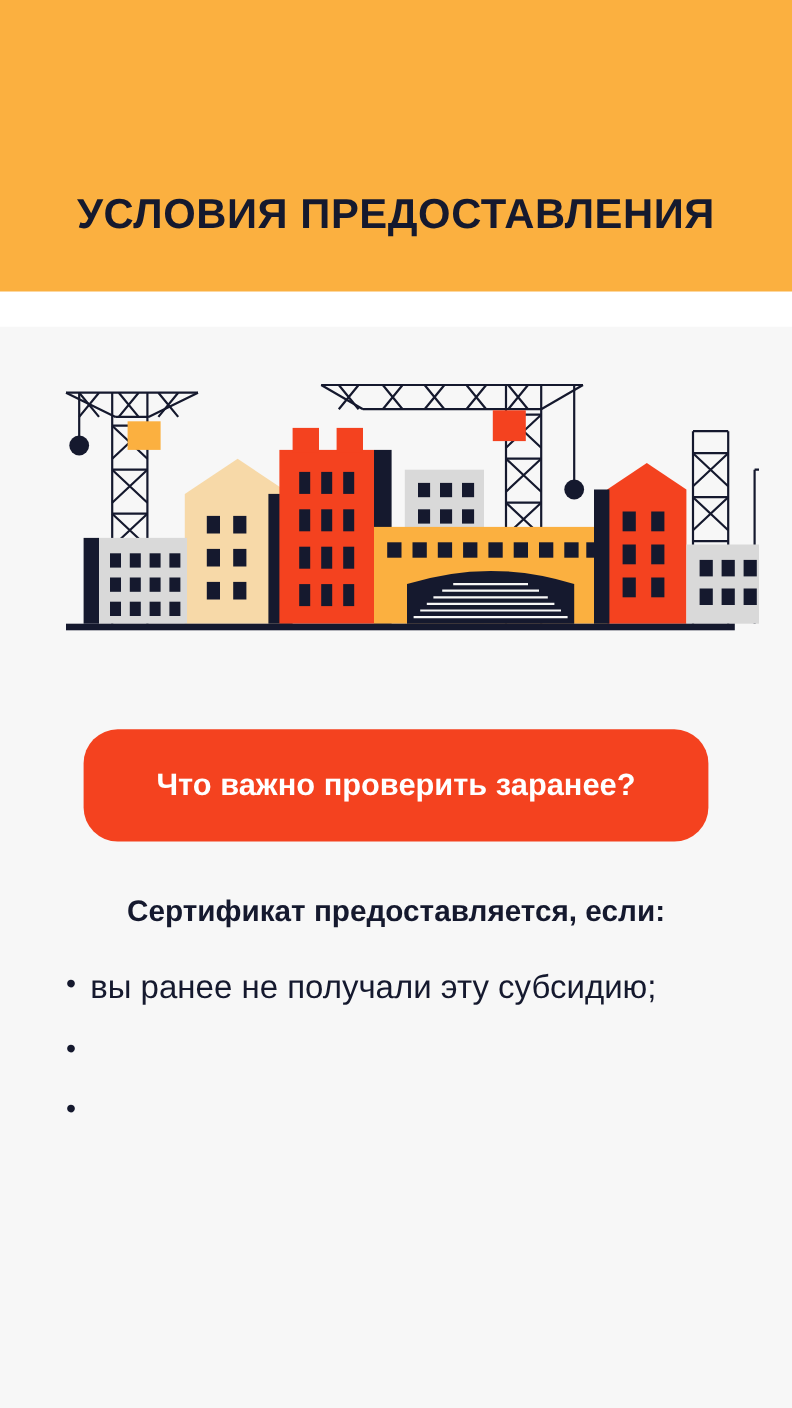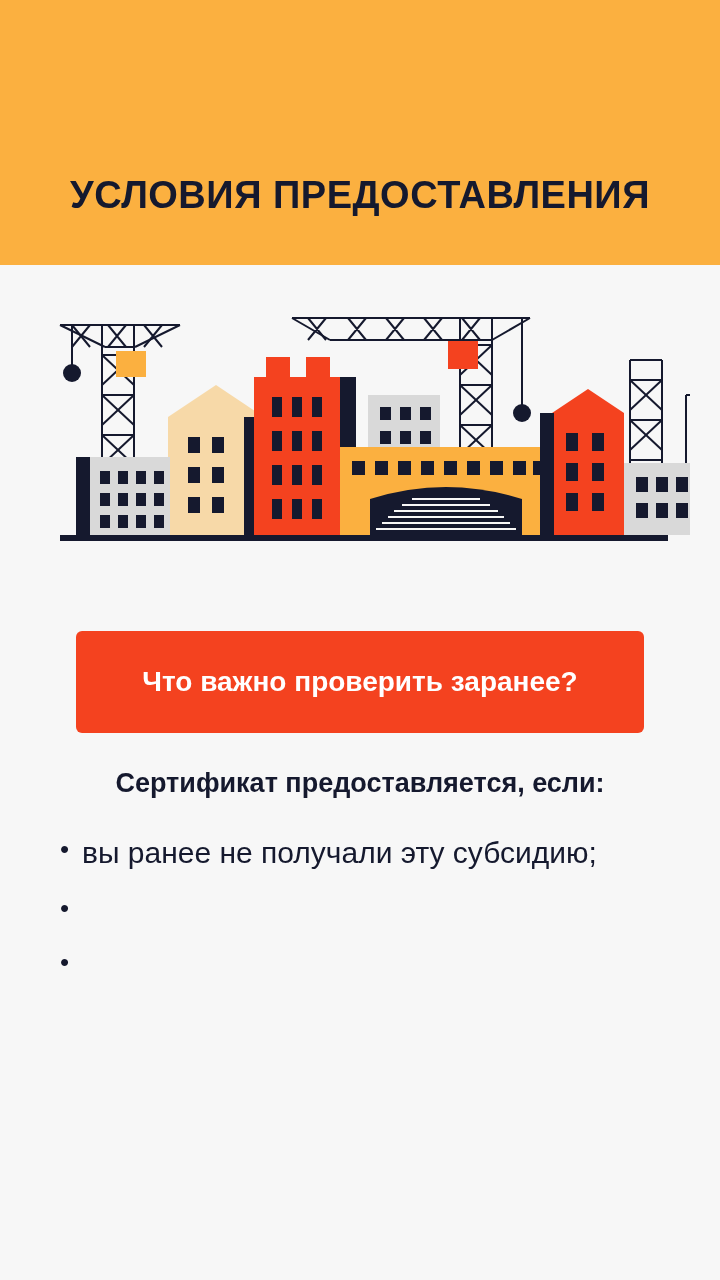--- a/index.html
+++ b/index.html
@@ -20,6 +20,7 @@
     background: #ffffff;
     display: flex;
     flex-direction: column;
+    gap: 32px;
   }
   
   .header {

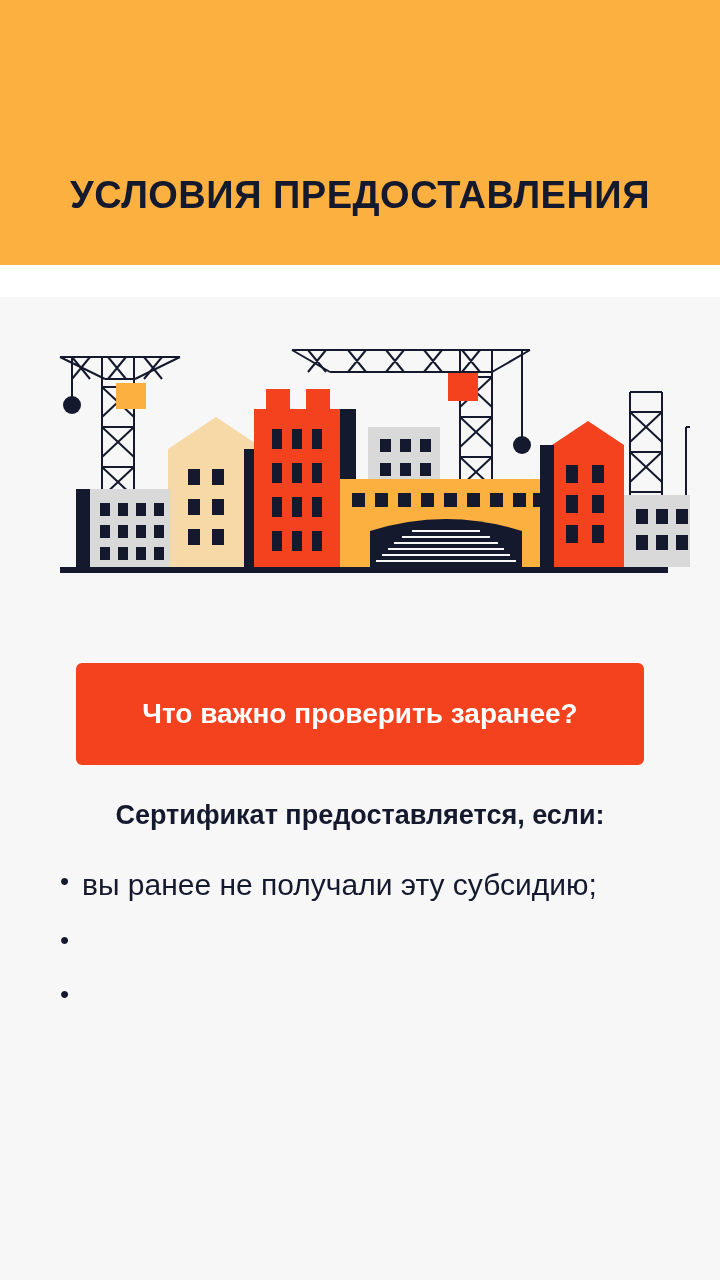--- a/index.html
+++ b/index.html
@@ -61,7 +61,7 @@
     width: 568px;
     min-height: 102px;
     background: #f4421f;
-    border-radius: 6px;
+    border-radius: 31px;
     display: flex;
     align-items: center;
     justify-content: center;

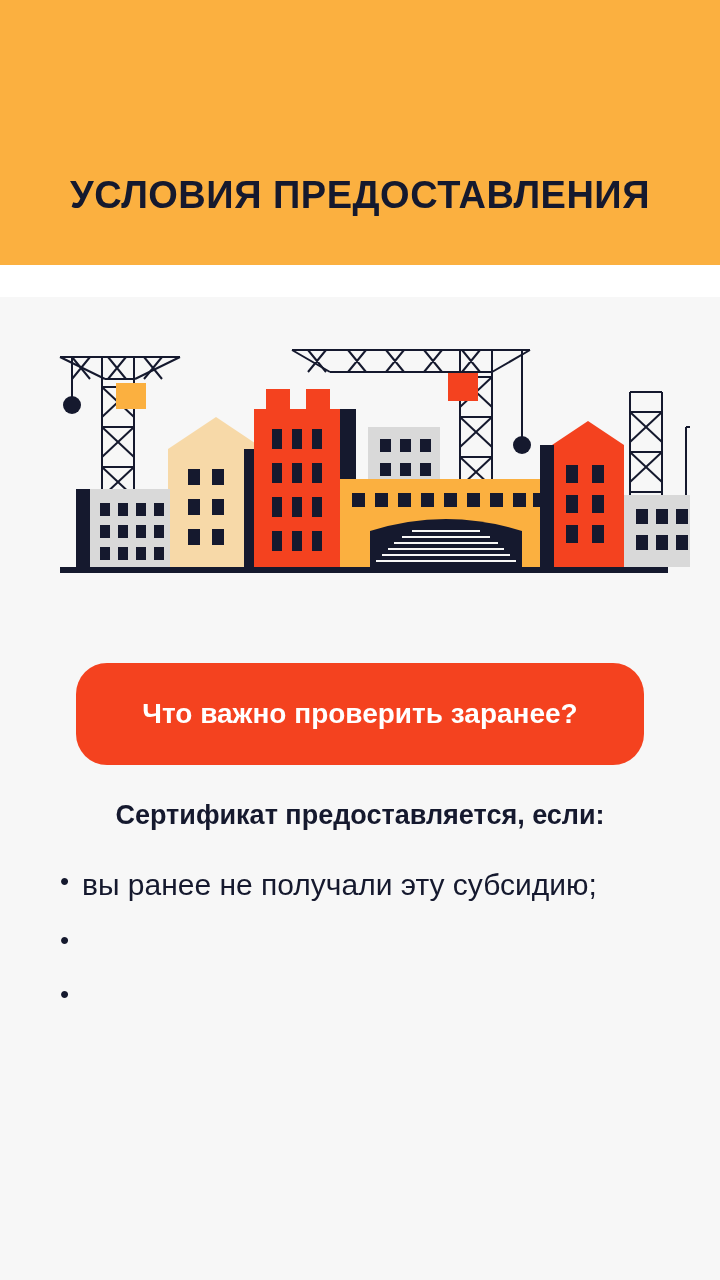--- a/index.html
+++ b/index.html
@@ -82,7 +82,7 @@
     padding: 0 44px;
   }
   .lead {
-    margin-top: 34px;
+    margin-top: 47px;
     font-size: 27px;
     font-weight: bold;
     color: #15192e;

